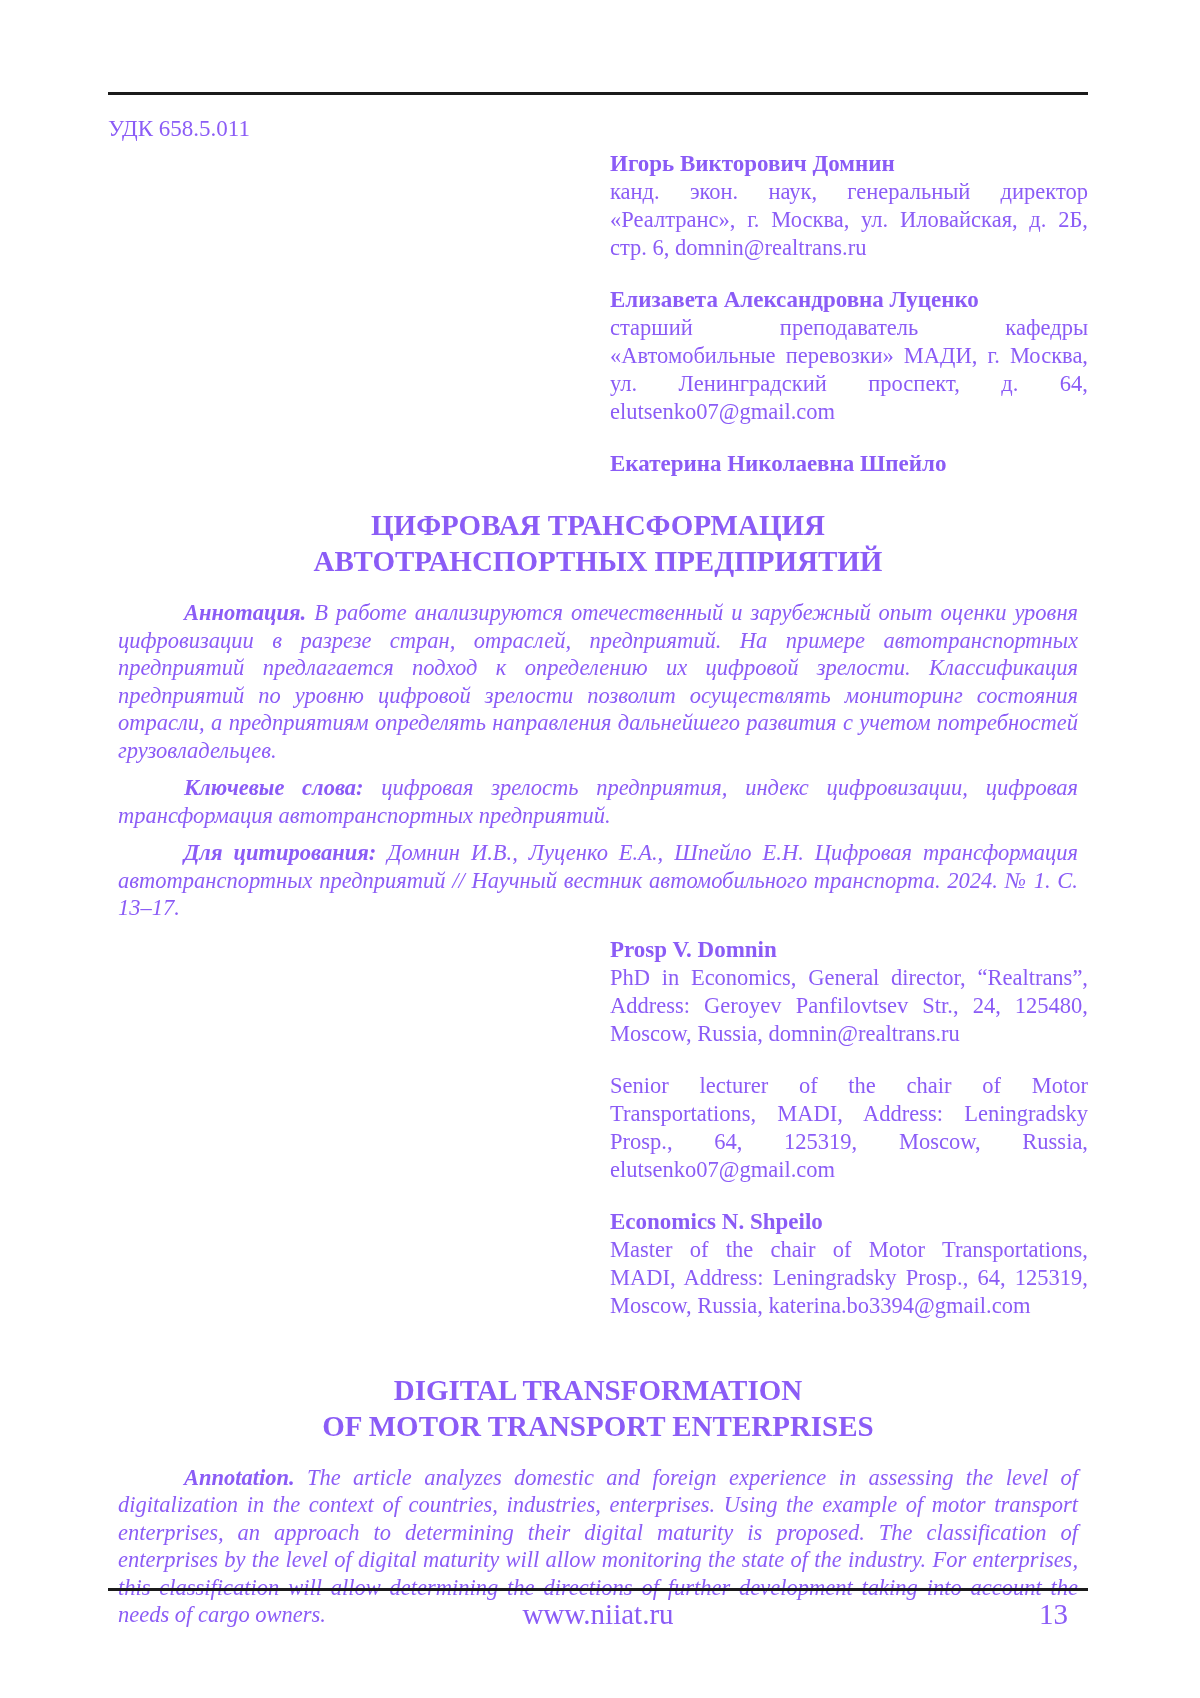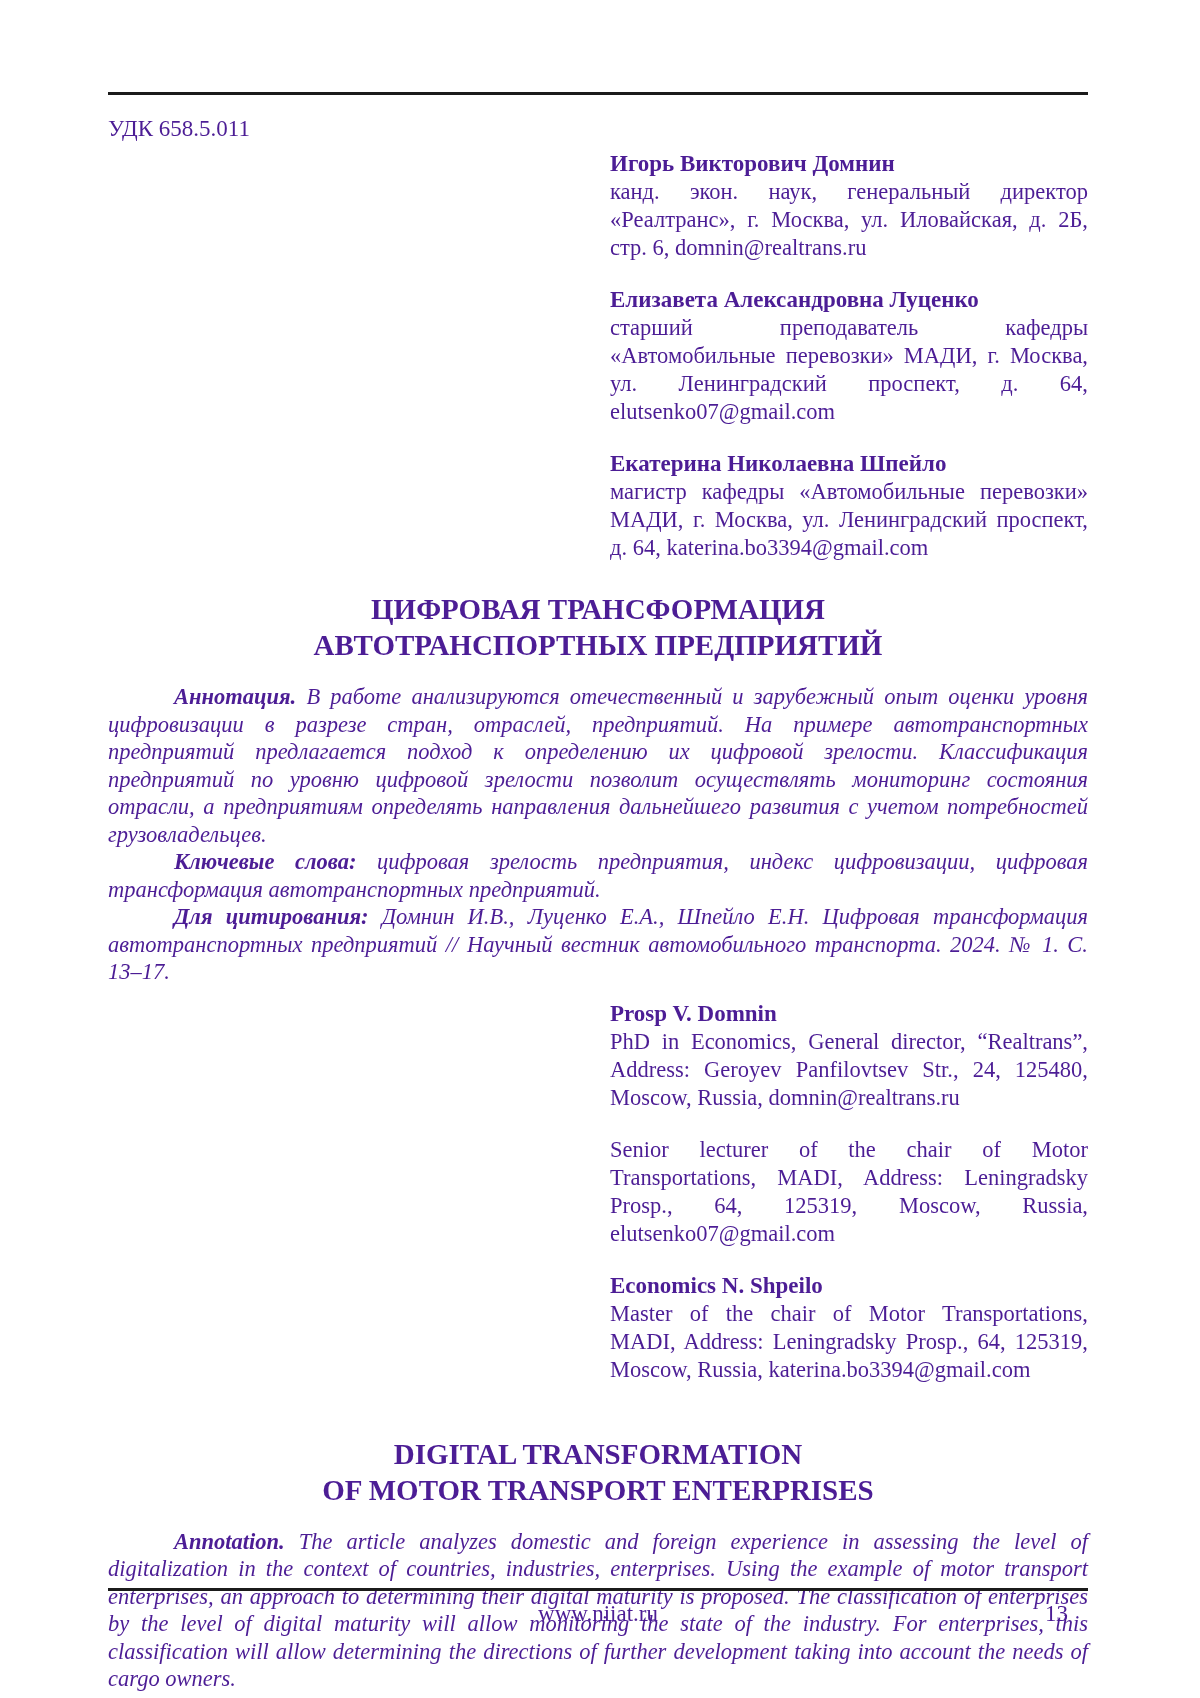--- a/index.html
+++ b/index.html
@@ -9,7 +9,7 @@
     height: 1698px;
     margin: 0 auto;
     background: #ffffff;
-    color: #4c1d95;
+    color: #8b5cf6;
     font-family: "Liberation Serif", "DejaVu Serif", serif;
     overflow: hidden;
   }

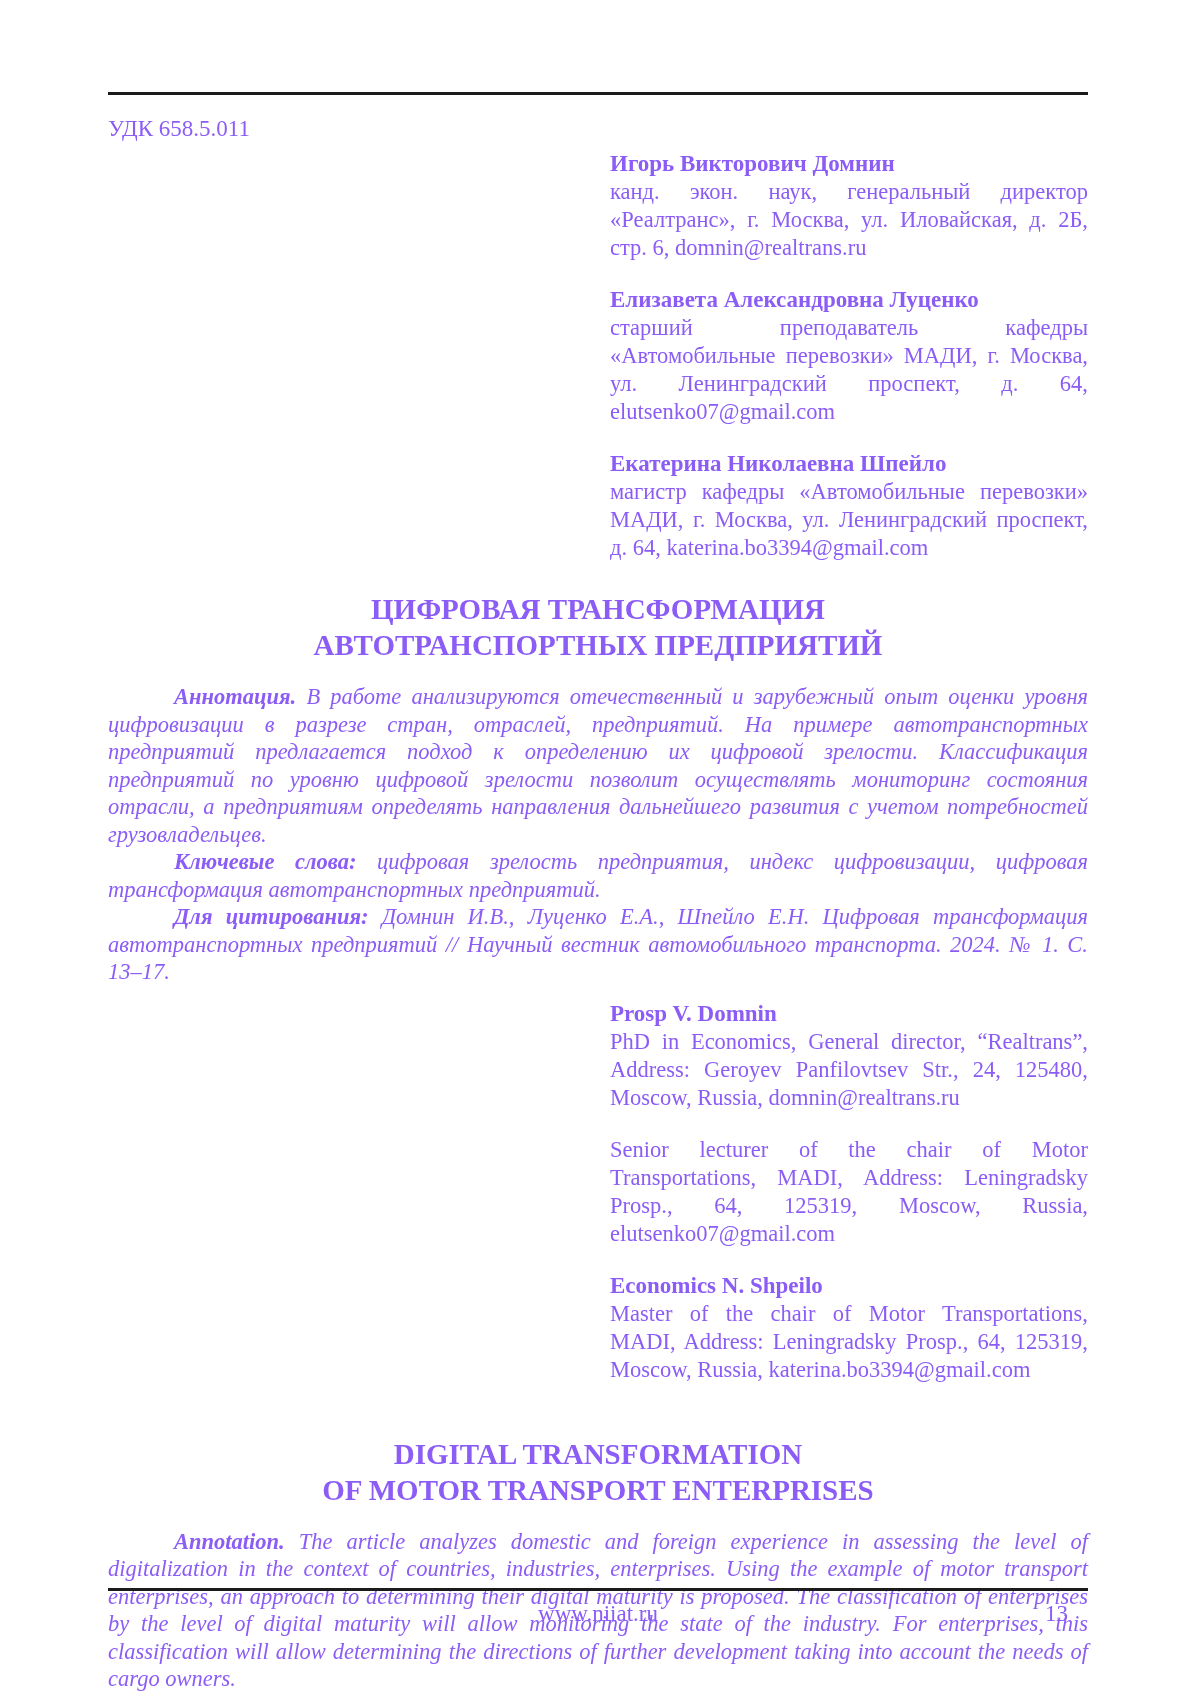--- a/index.html
+++ b/index.html
@@ -73,7 +73,6 @@
       </div>
       <div class="author">
         <div class="author-name">Екатерина Николаевна Шпейло</div>
-        <div class="author-info">магистр кафедры «Автомобильные перевозки» МАДИ, г. Москва, ул. Ленинградский проспект, д. 64, katerina.bo3394@gmail.com</div>
       </div>
     </div>
 

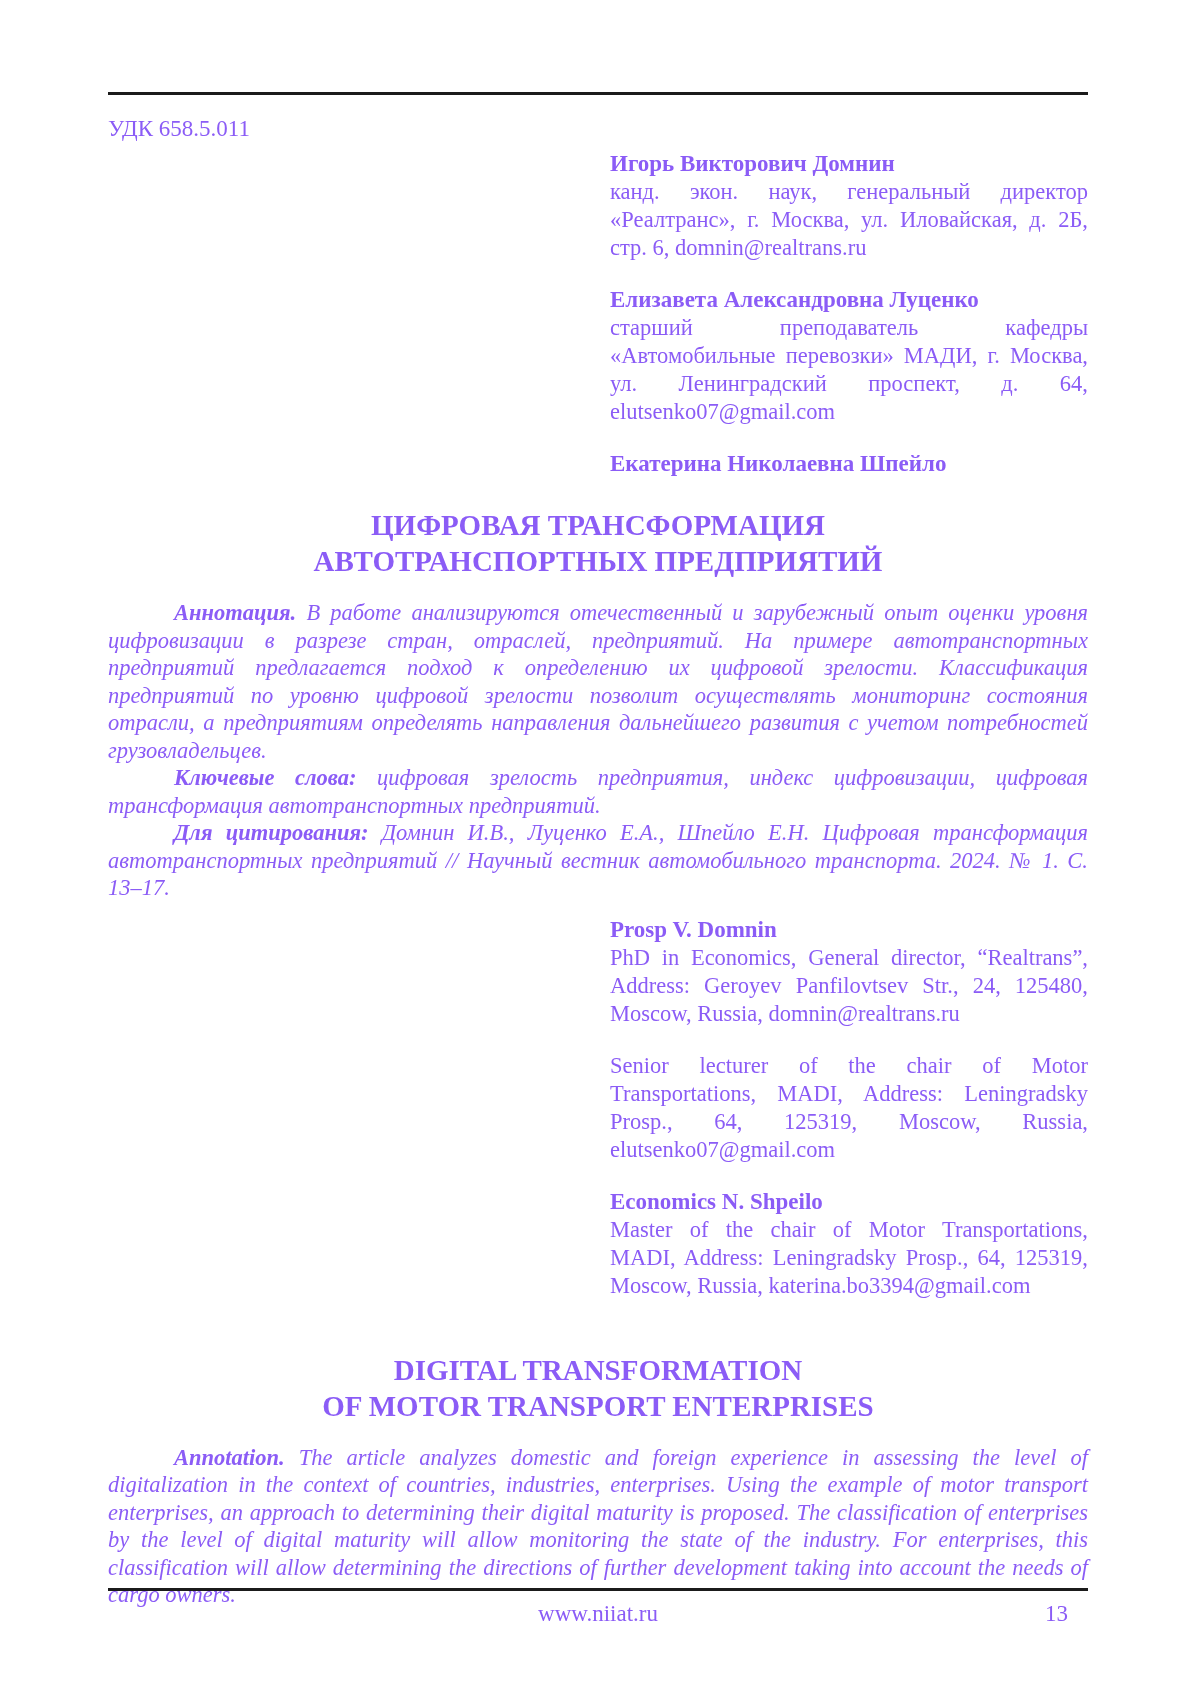--- a/index.html
+++ b/index.html
@@ -37,7 +37,7 @@
   .title-en { margin-top: 52px; }
 
   .para {
-    margin: 0;
+    margin: 10px;
     font-style: italic;
     font-size: 22.5px;
     line-height: 27.5px;

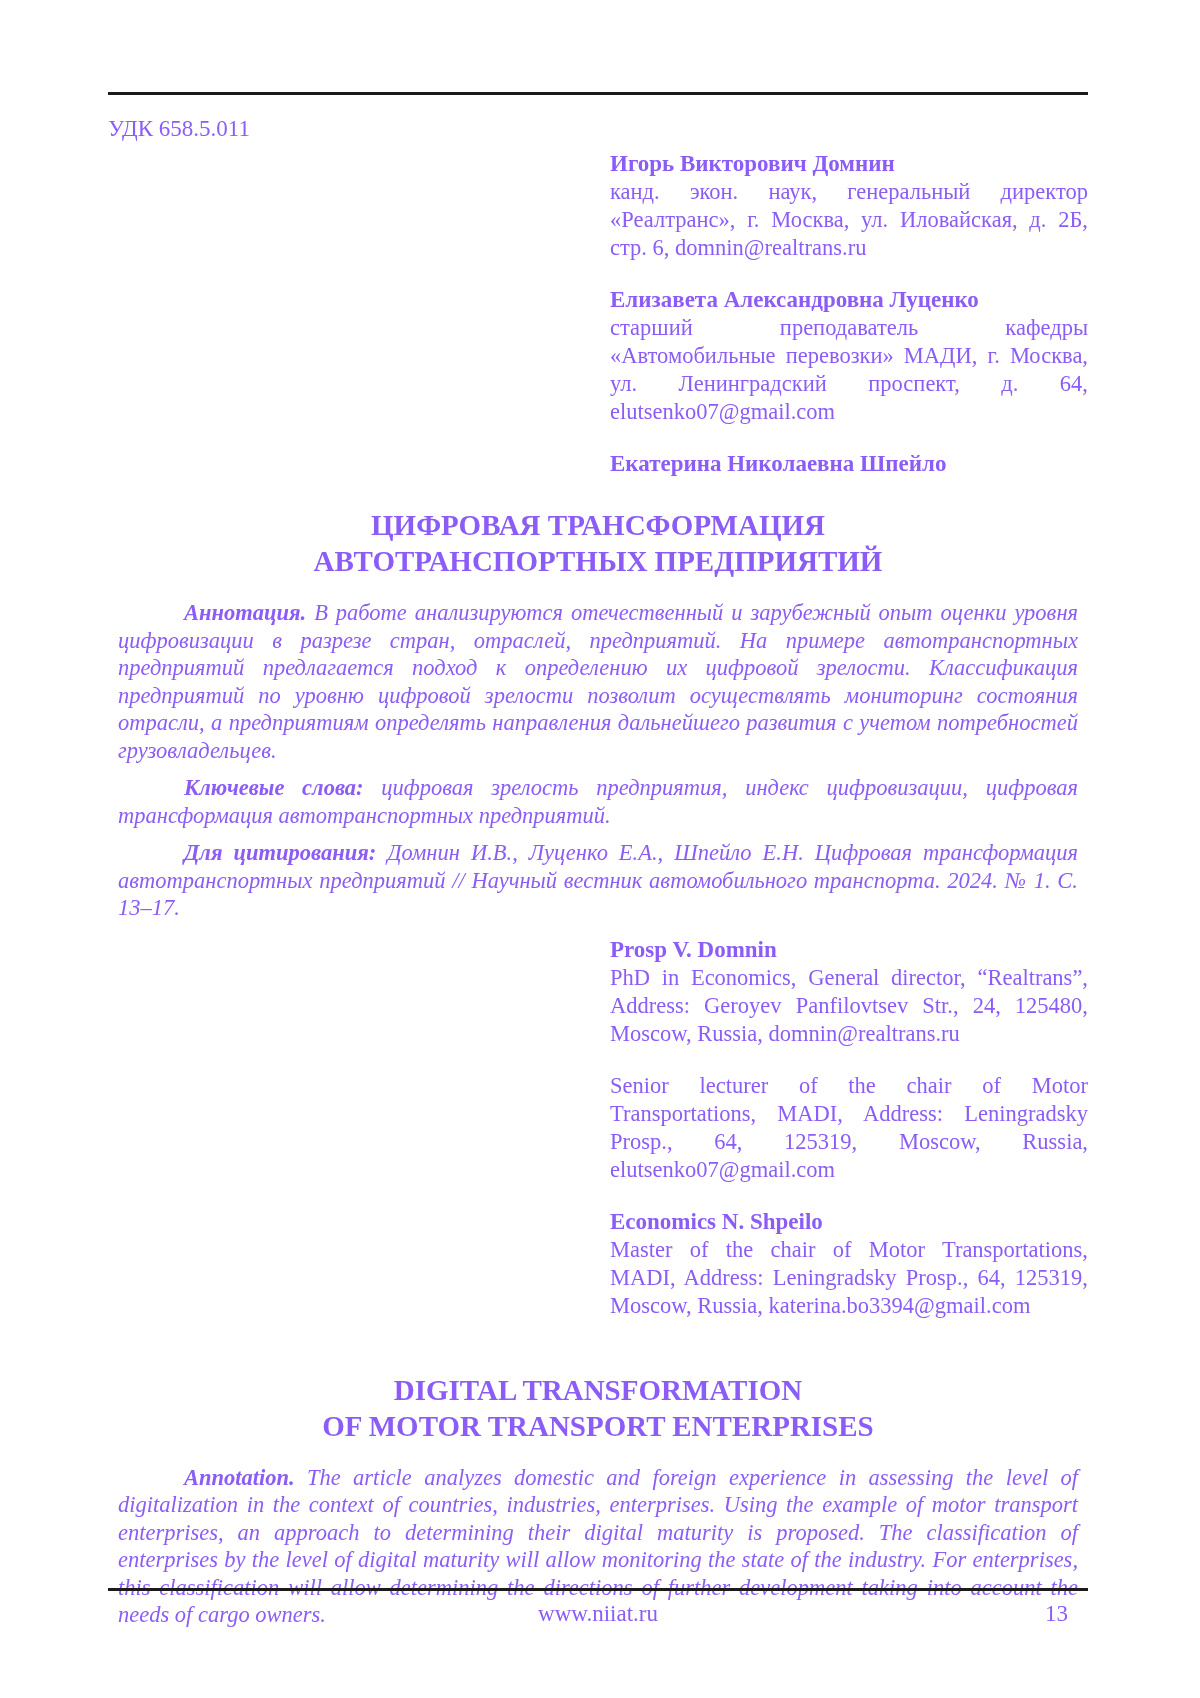--- a/index.html
+++ b/index.html
@@ -49,7 +49,7 @@
   .lead { font-weight: bold; }
 
   .footer { position: absolute; left: 108px; right: 112px; top: 1588px; }
-  .footer-row { position: relative; margin-top: 9px; font-size: 23px; line-height: 28px; text-align: center; }
+  .footer-row { position: relative; margin-top: 9px; font-size: 29px; line-height: 28px; text-align: center; }
   .page-num { position: absolute; right: 20px; top: 0; }
 </style>
 </head>

